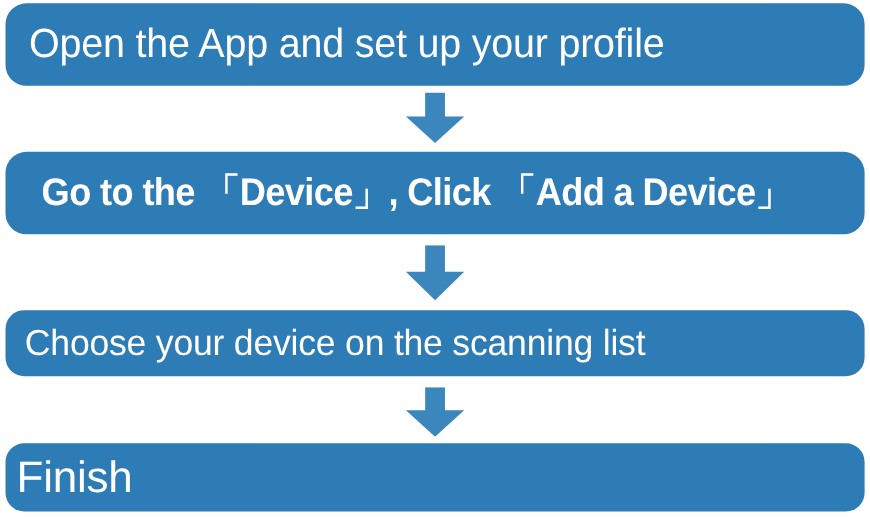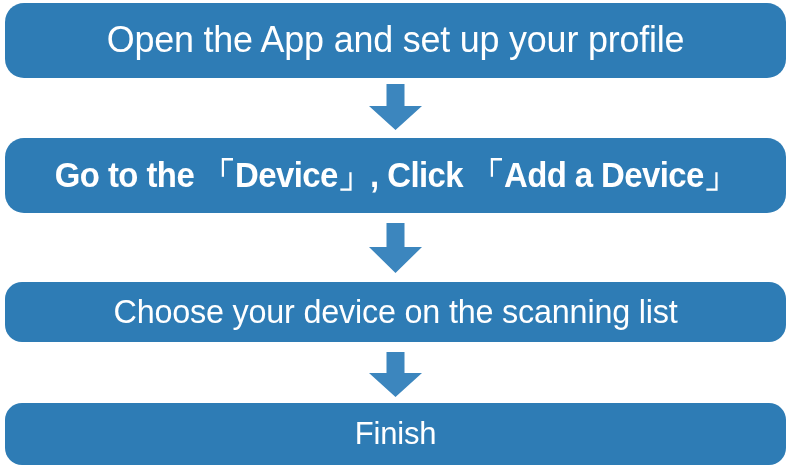--- a/index.html
+++ b/index.html
@@ -32,7 +32,7 @@
     align-items: center;
     justify-content: center;
     color: #ffffff;
-    text-align: center;
+    text-align: left;
     padding: 0 10px;
     line-height: 1.05;
     white-space: nowrap;

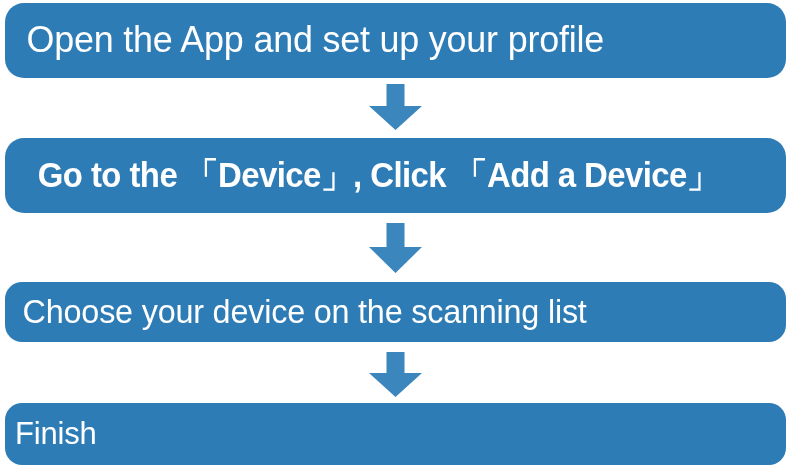--- a/index.html
+++ b/index.html
@@ -85,7 +85,7 @@
     border-radius: 17px;
   }
   .box-4 .step-label {
-    font-size: 31px;
+    font-size: 40px;
     font-weight: 400;
     letter-spacing: -0.2px;
   }

